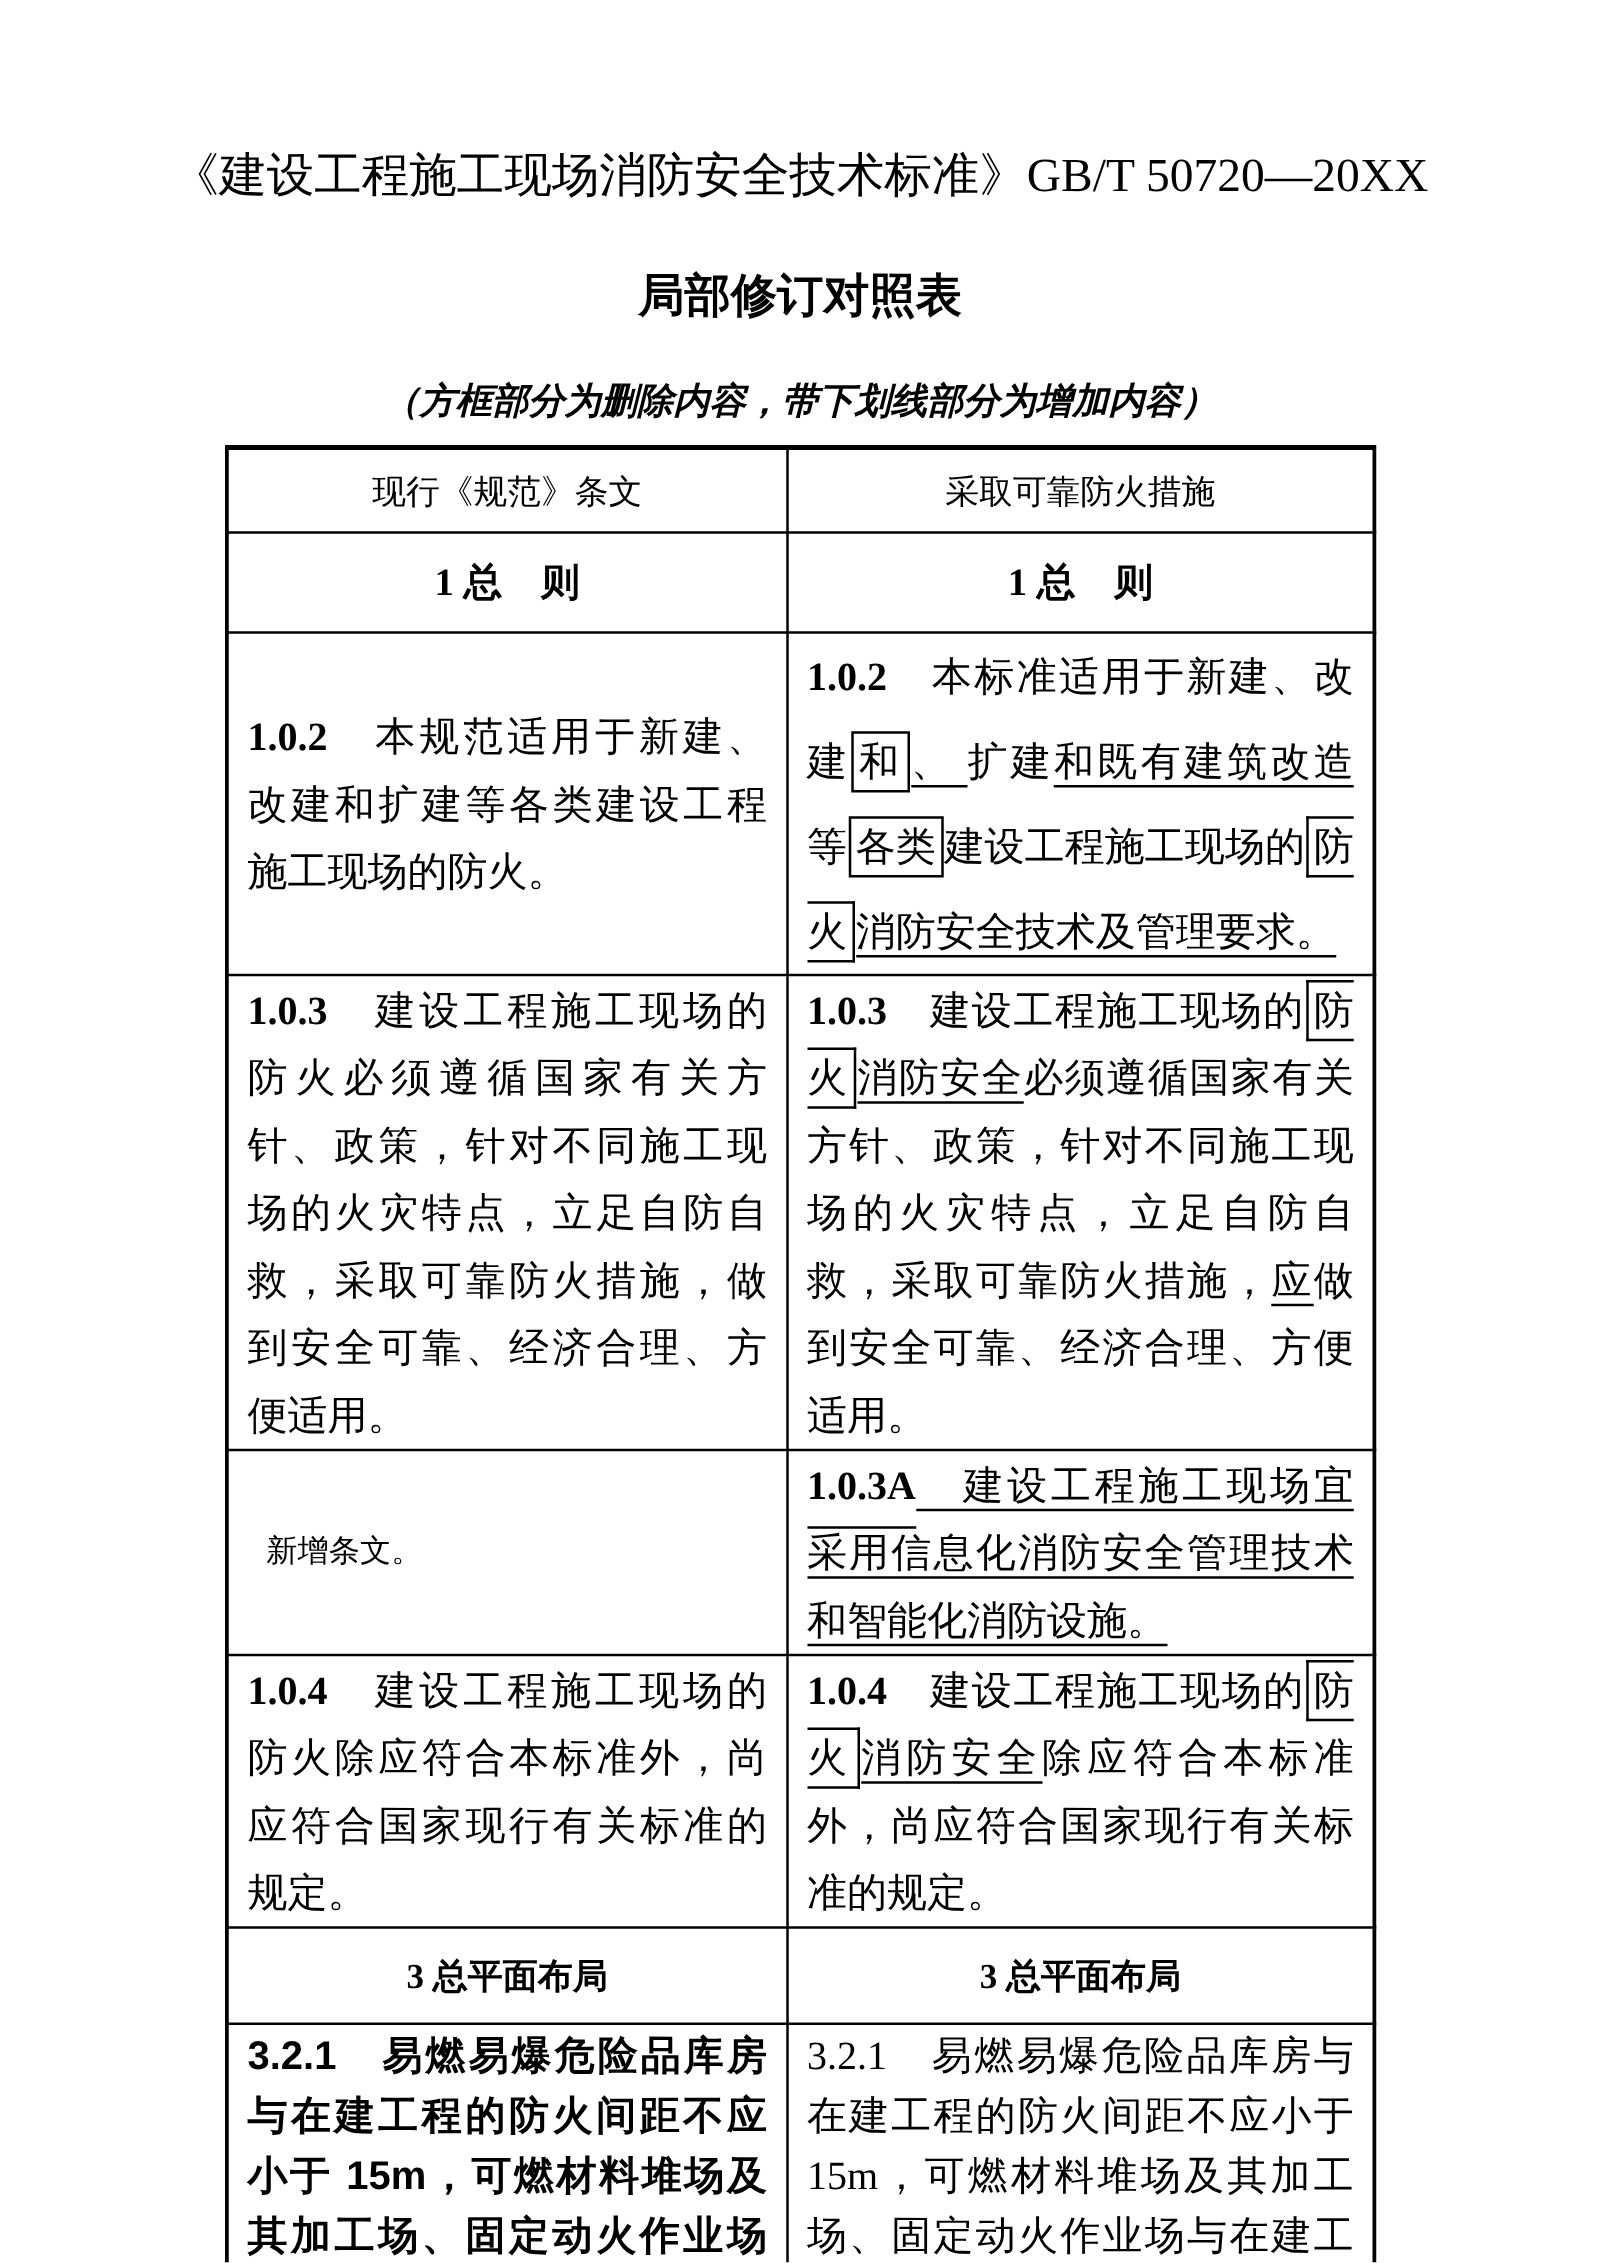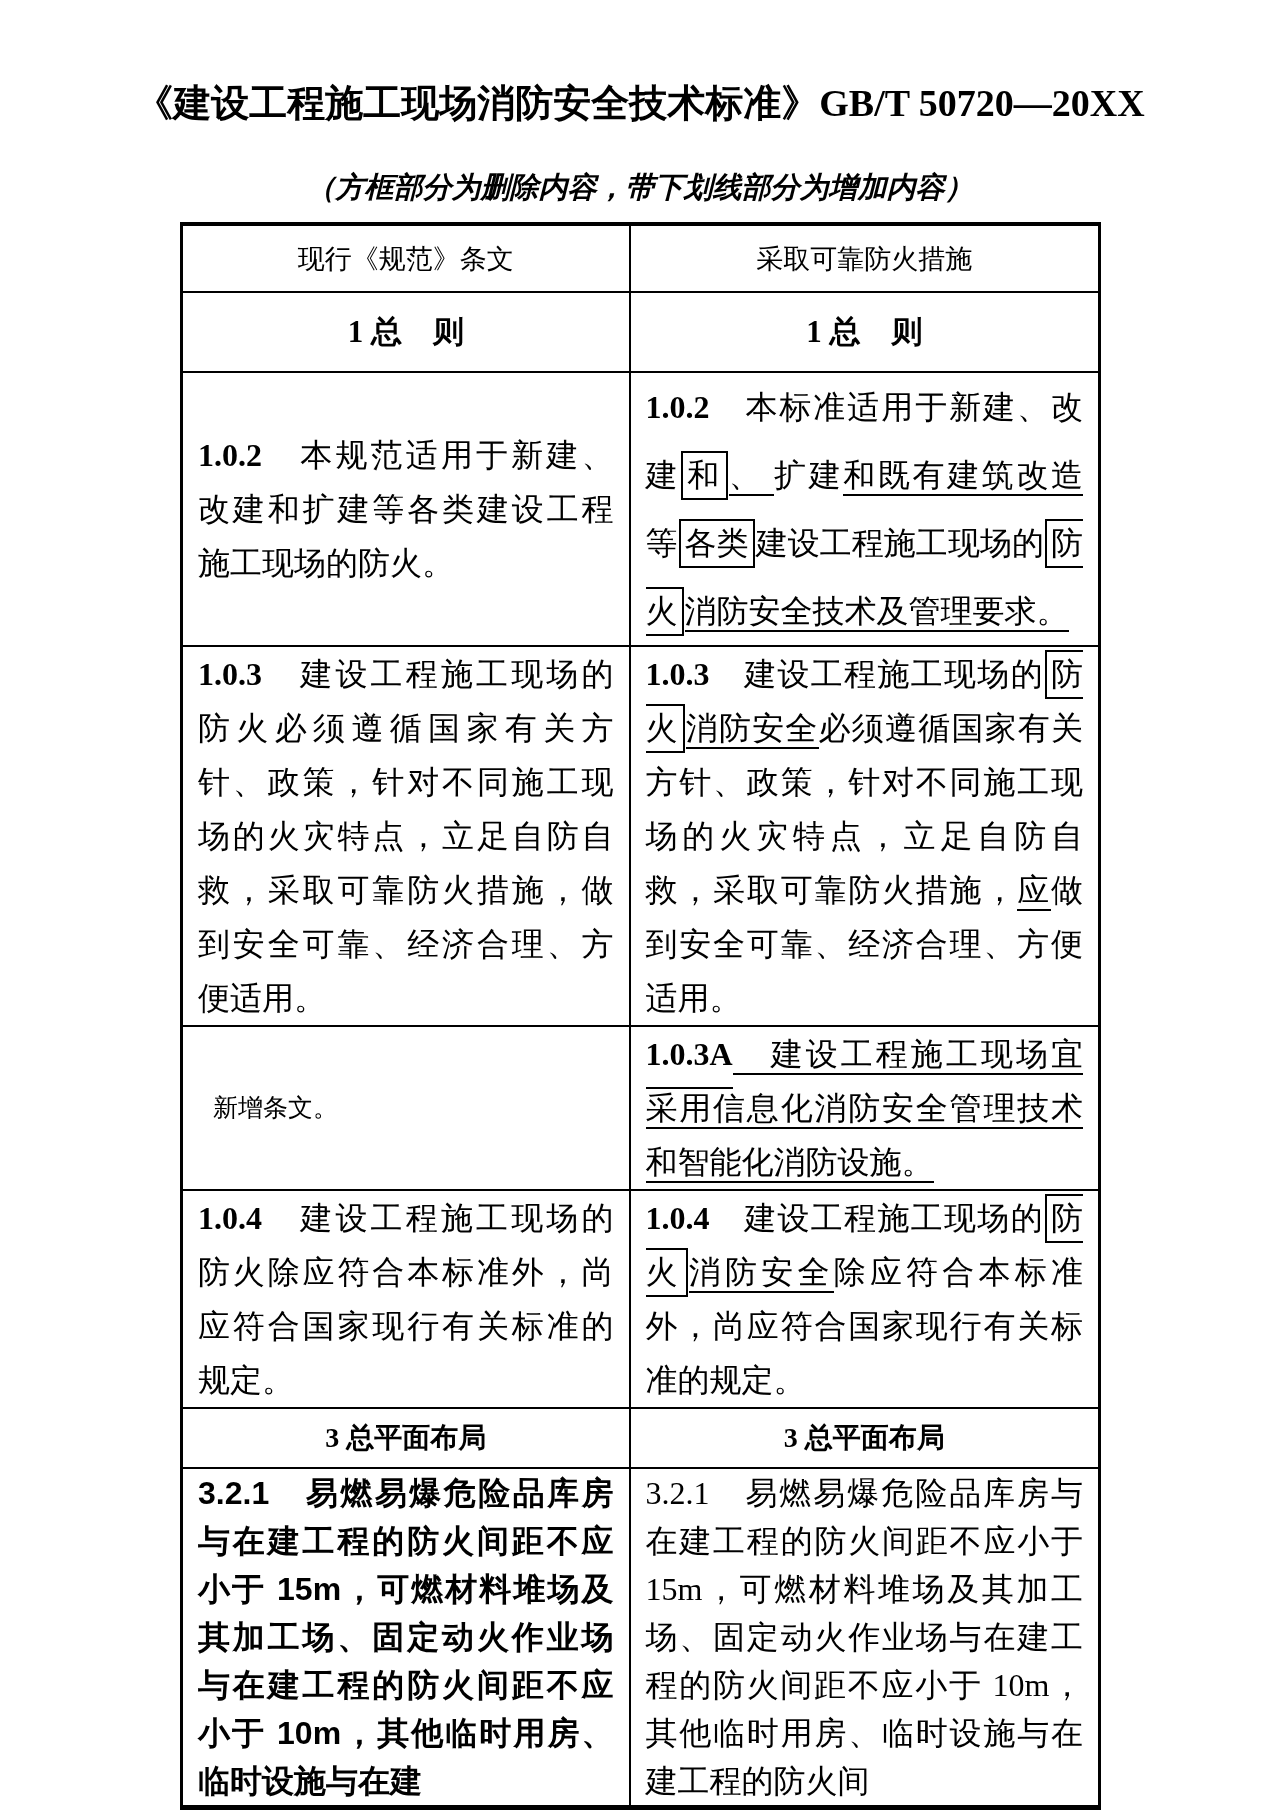--- a/index.html
+++ b/index.html
@@ -14,11 +14,11 @@
   }
   .doc-title {
     margin: 0;
-    padding-top: 82px;
+    padding-top: 120px;
     text-align: center;
     font-size: 38px;
     line-height: 42px;
-    font-weight: bold;
+    font-weight: normal;
   }
   .doc-subtitle {
     margin: 0;

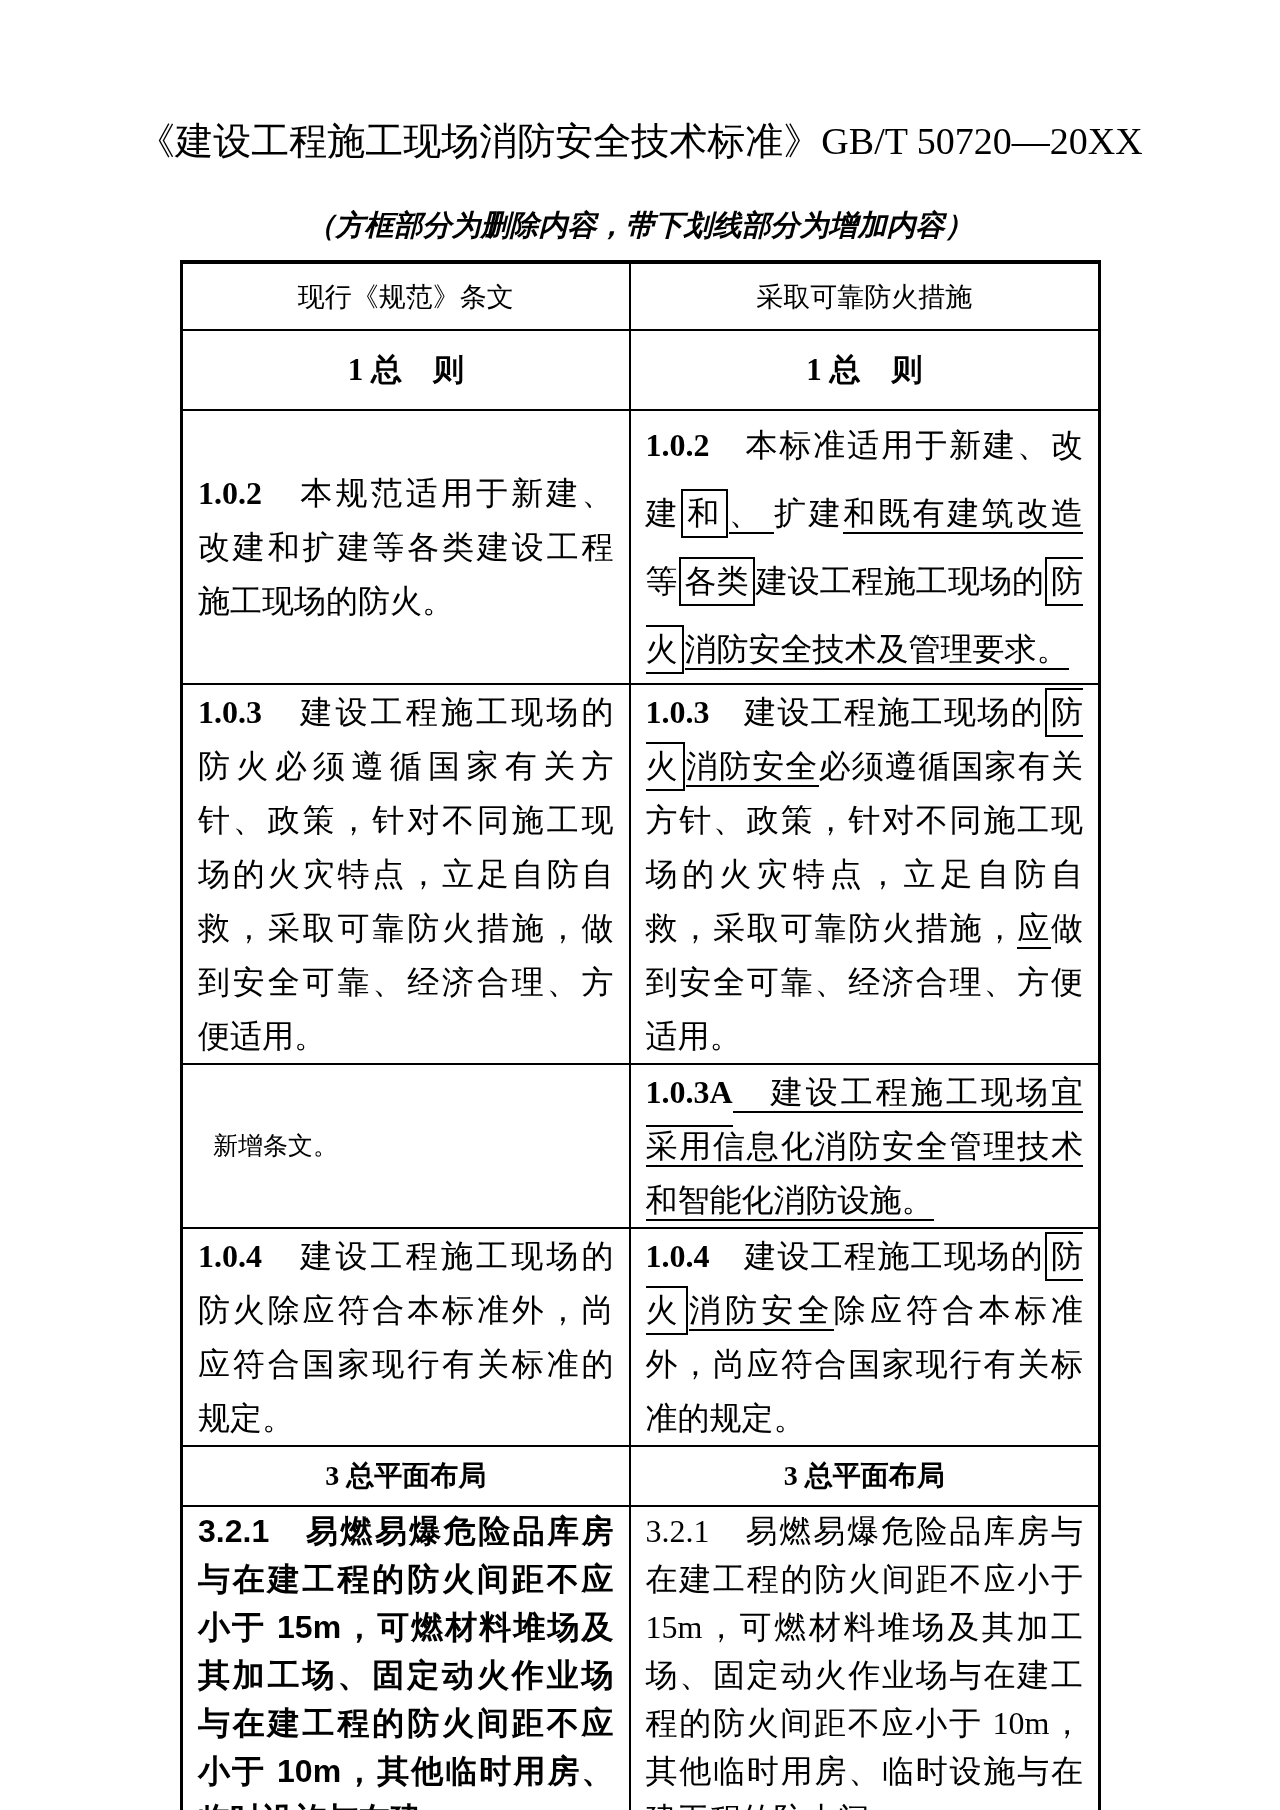--- a/index.html
+++ b/index.html
@@ -121,6 +121,7 @@
 
   <h1 class="doc-title">《建设工程施工现场消防安全技术标准》GB/T 50720—20XX</h1>
 
+  <h2 class="doc-subtitle">局部修订对照表</h2>
 
   <p class="doc-note">（方框部分为删除内容，带下划线部分为增加内容）</p>
 

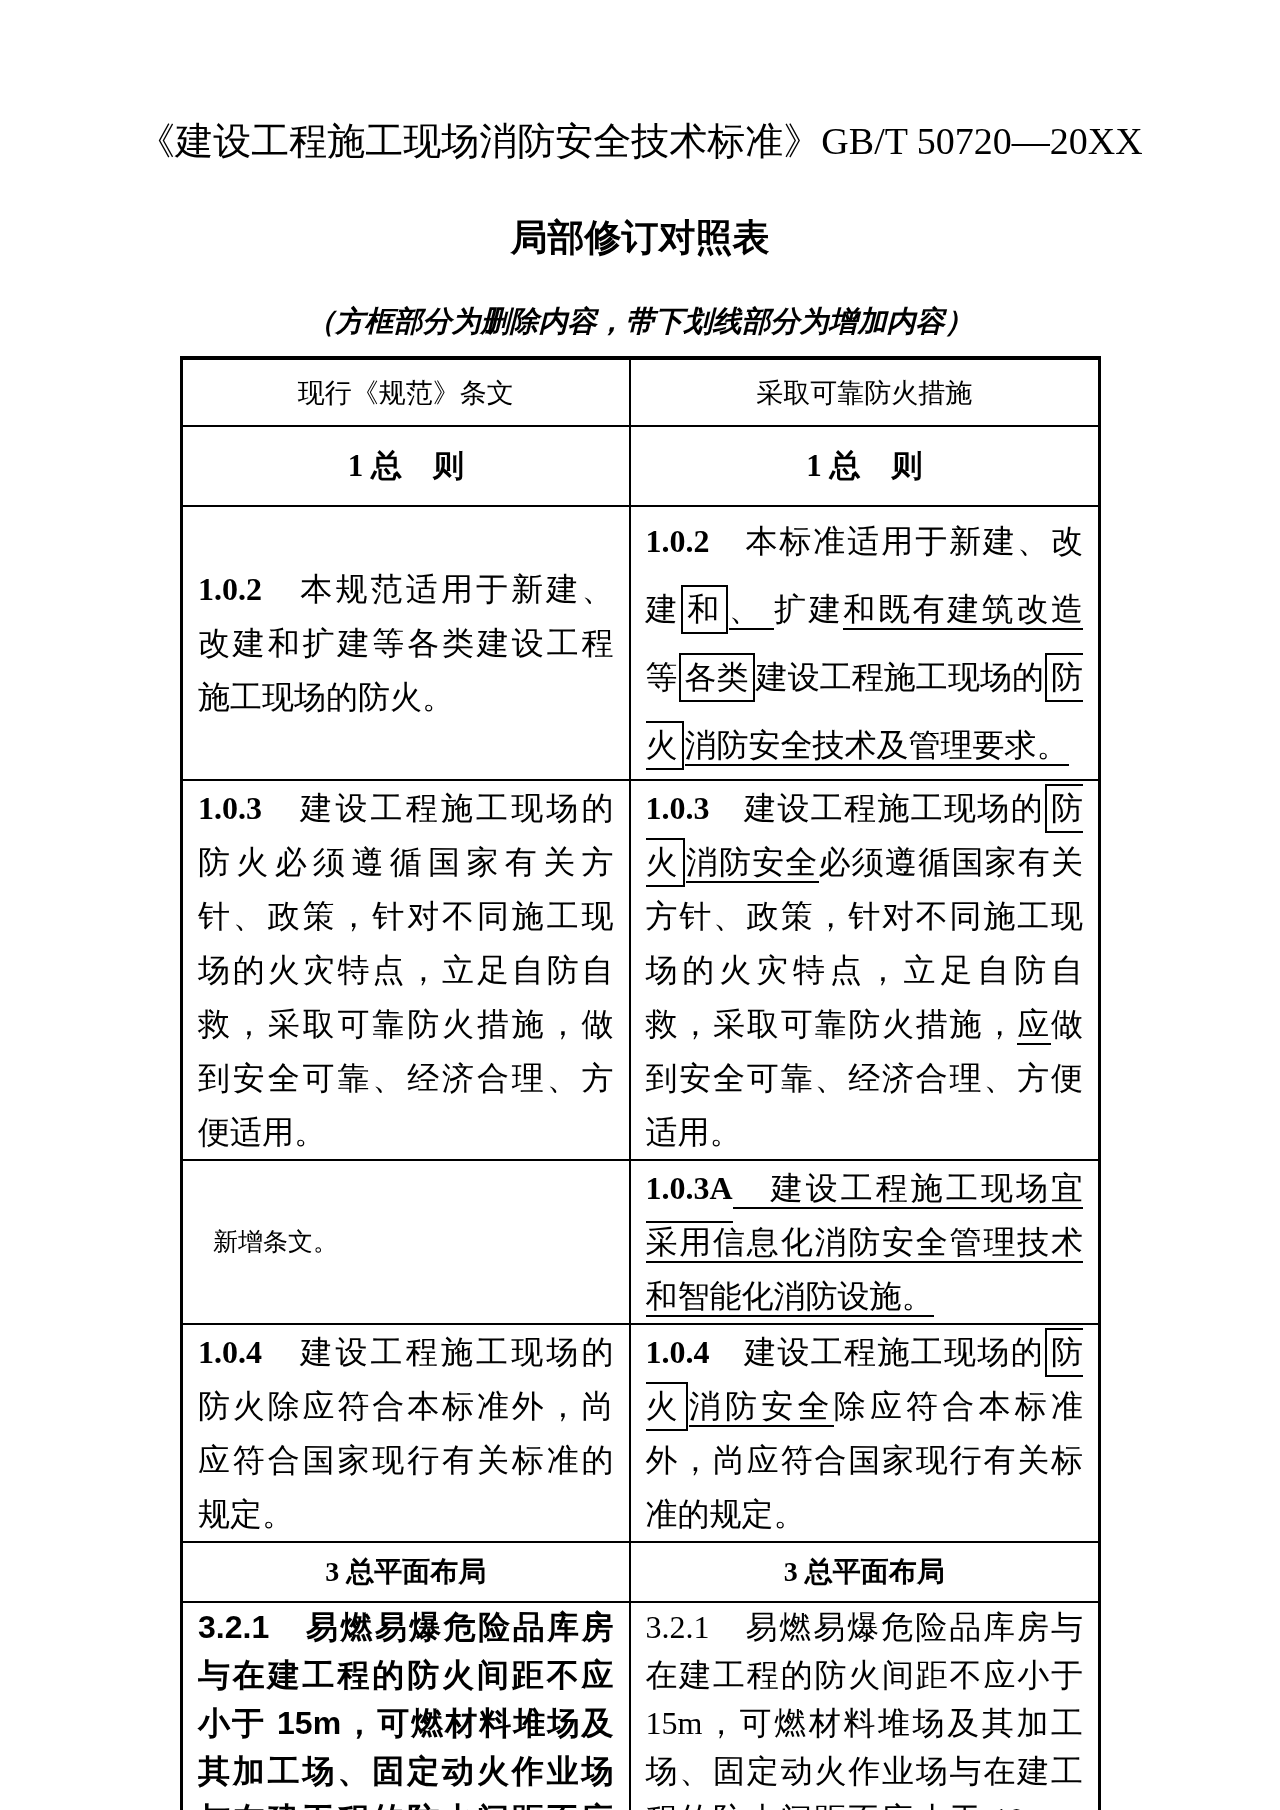--- a/index.html
+++ b/index.html
@@ -60,7 +60,7 @@
   tr.row-103     { height: 260px; }
   tr.row-103a    { height: 160px; }
   tr.row-104     { height: 160px; }
-  tr.row-sec3    { height: 60px; }
+  tr.row-sec3    { height: 77px; }
   tr.row-321     { height: 245px; }
   th.col-h {
     font-weight: normal;

